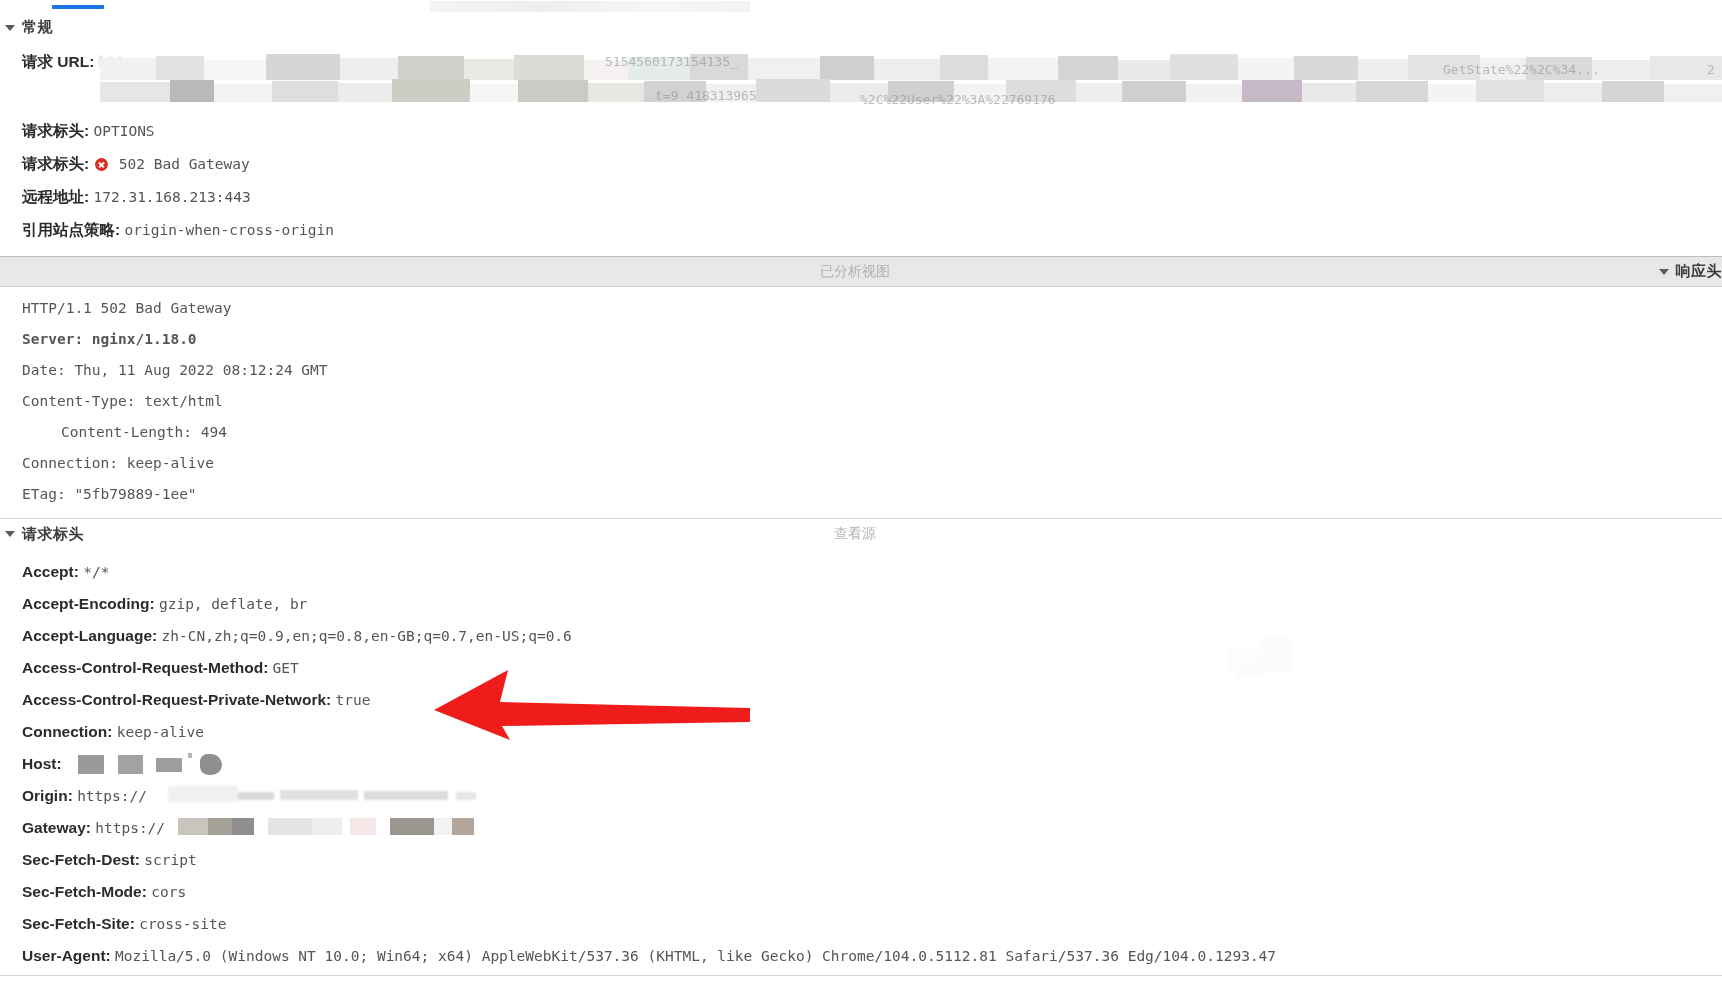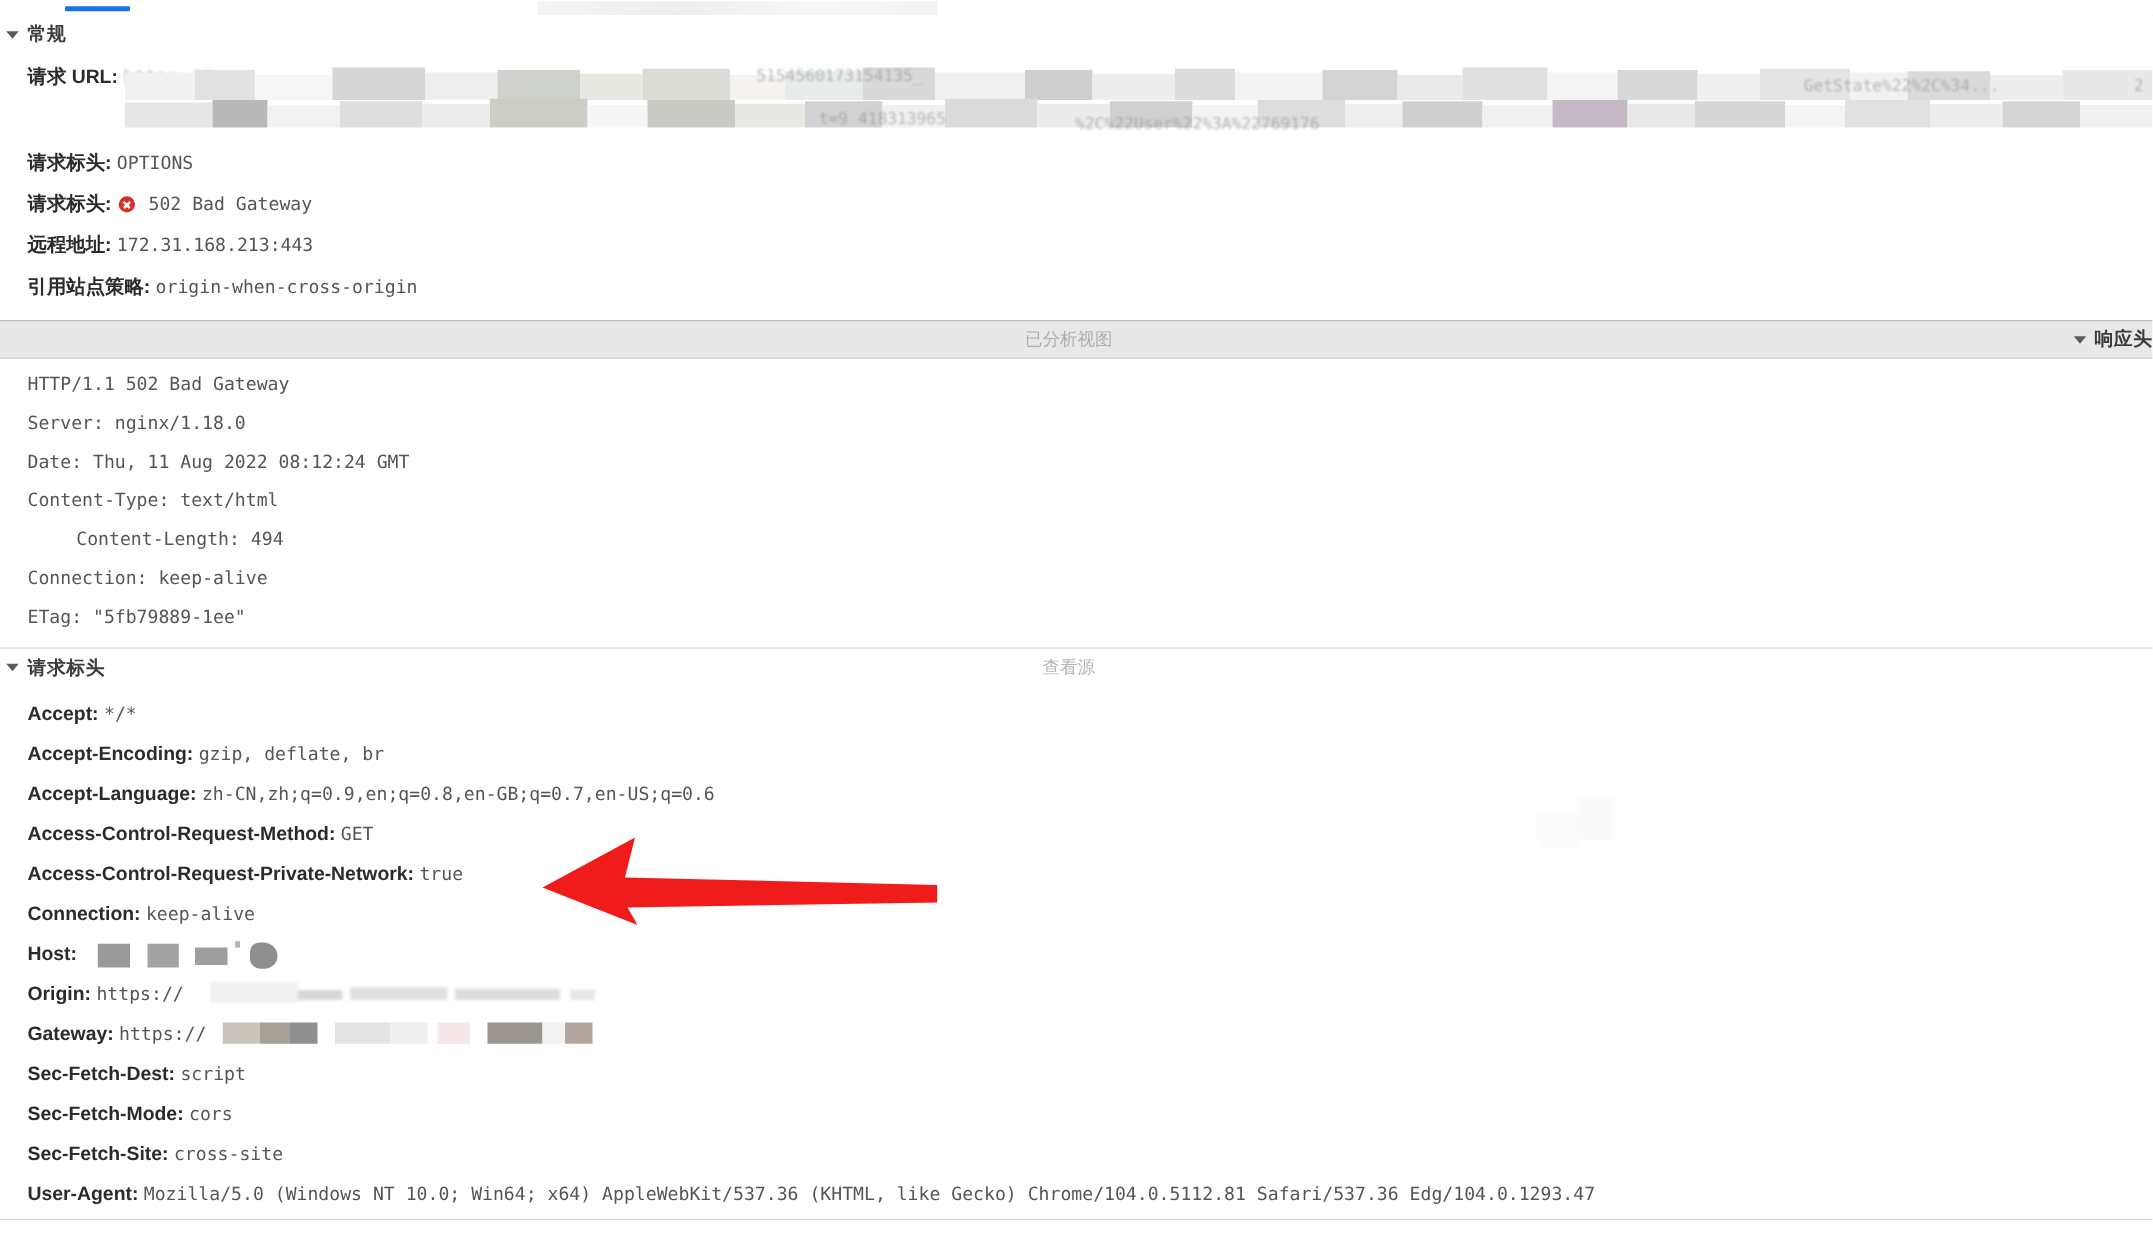--- a/index.html
+++ b/index.html
@@ -287,7 +287,7 @@
 </div>
 
 <div class="mono-line" style="top:300px;">HTTP/1.1 502 Bad Gateway</div>
-<div class="mono-line" style="top:331px;">Server: nginx/1.18.0</div>
+<div class="mono-line" style="top:331px;font-weight:bold;">Server: nginx/1.18.0</div>
 <div class="mono-line" style="top:362px;">Date: Thu, 11 Aug 2022 08:12:24 GMT</div>
 <div class="mono-line" style="top:393px;">Content-Type: text/html</div>
 <div class="mono-line" style="top:424px;margin-left:39px;">Content-Length: 494</div>

